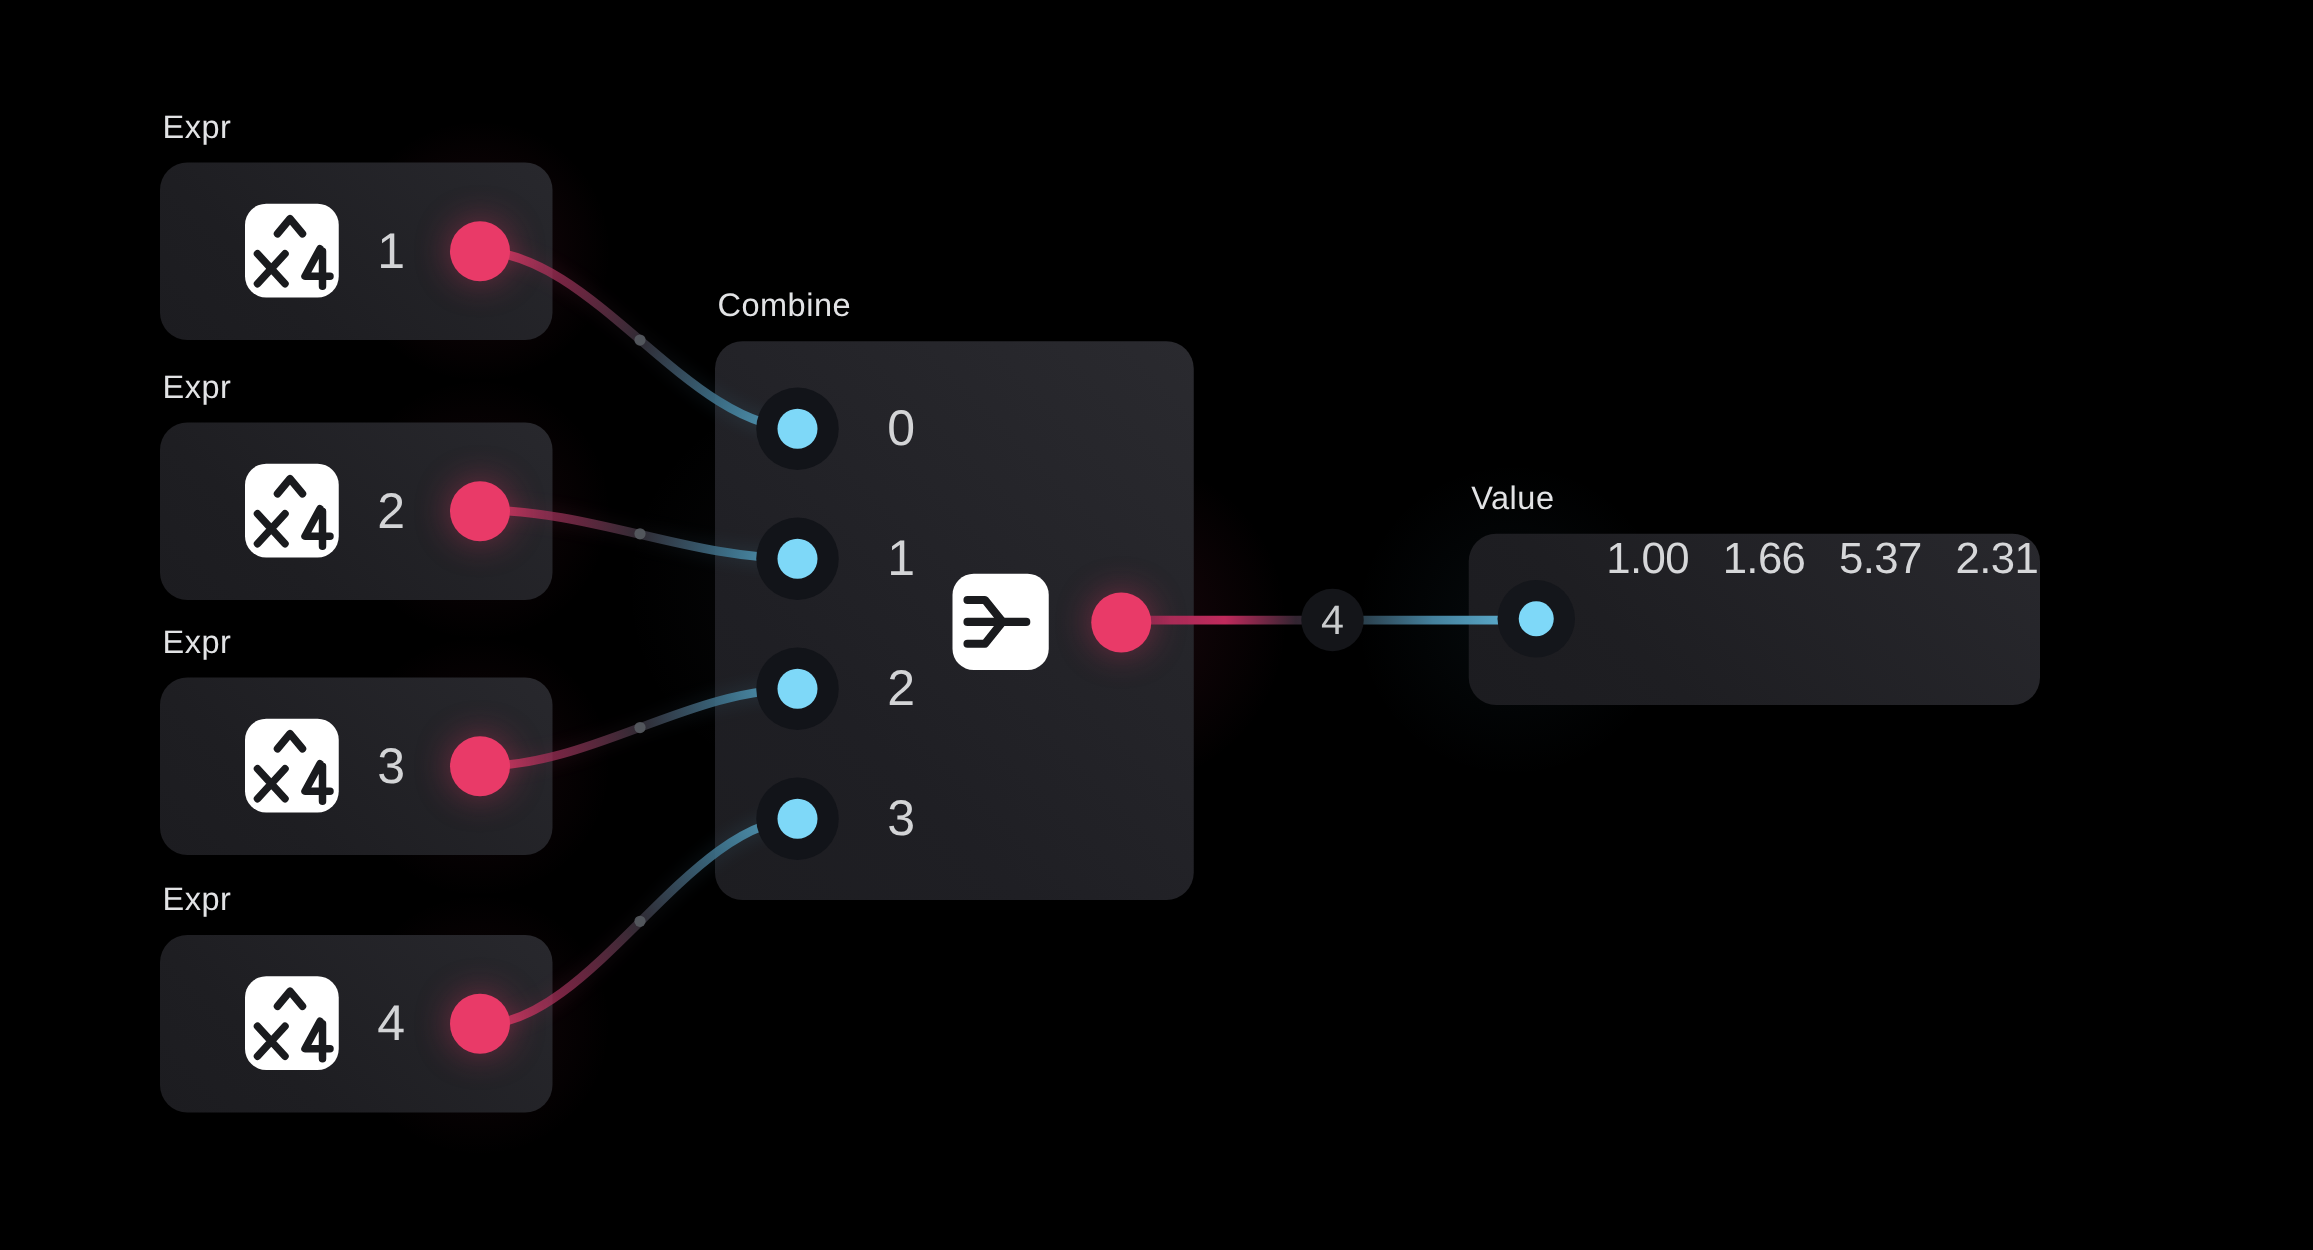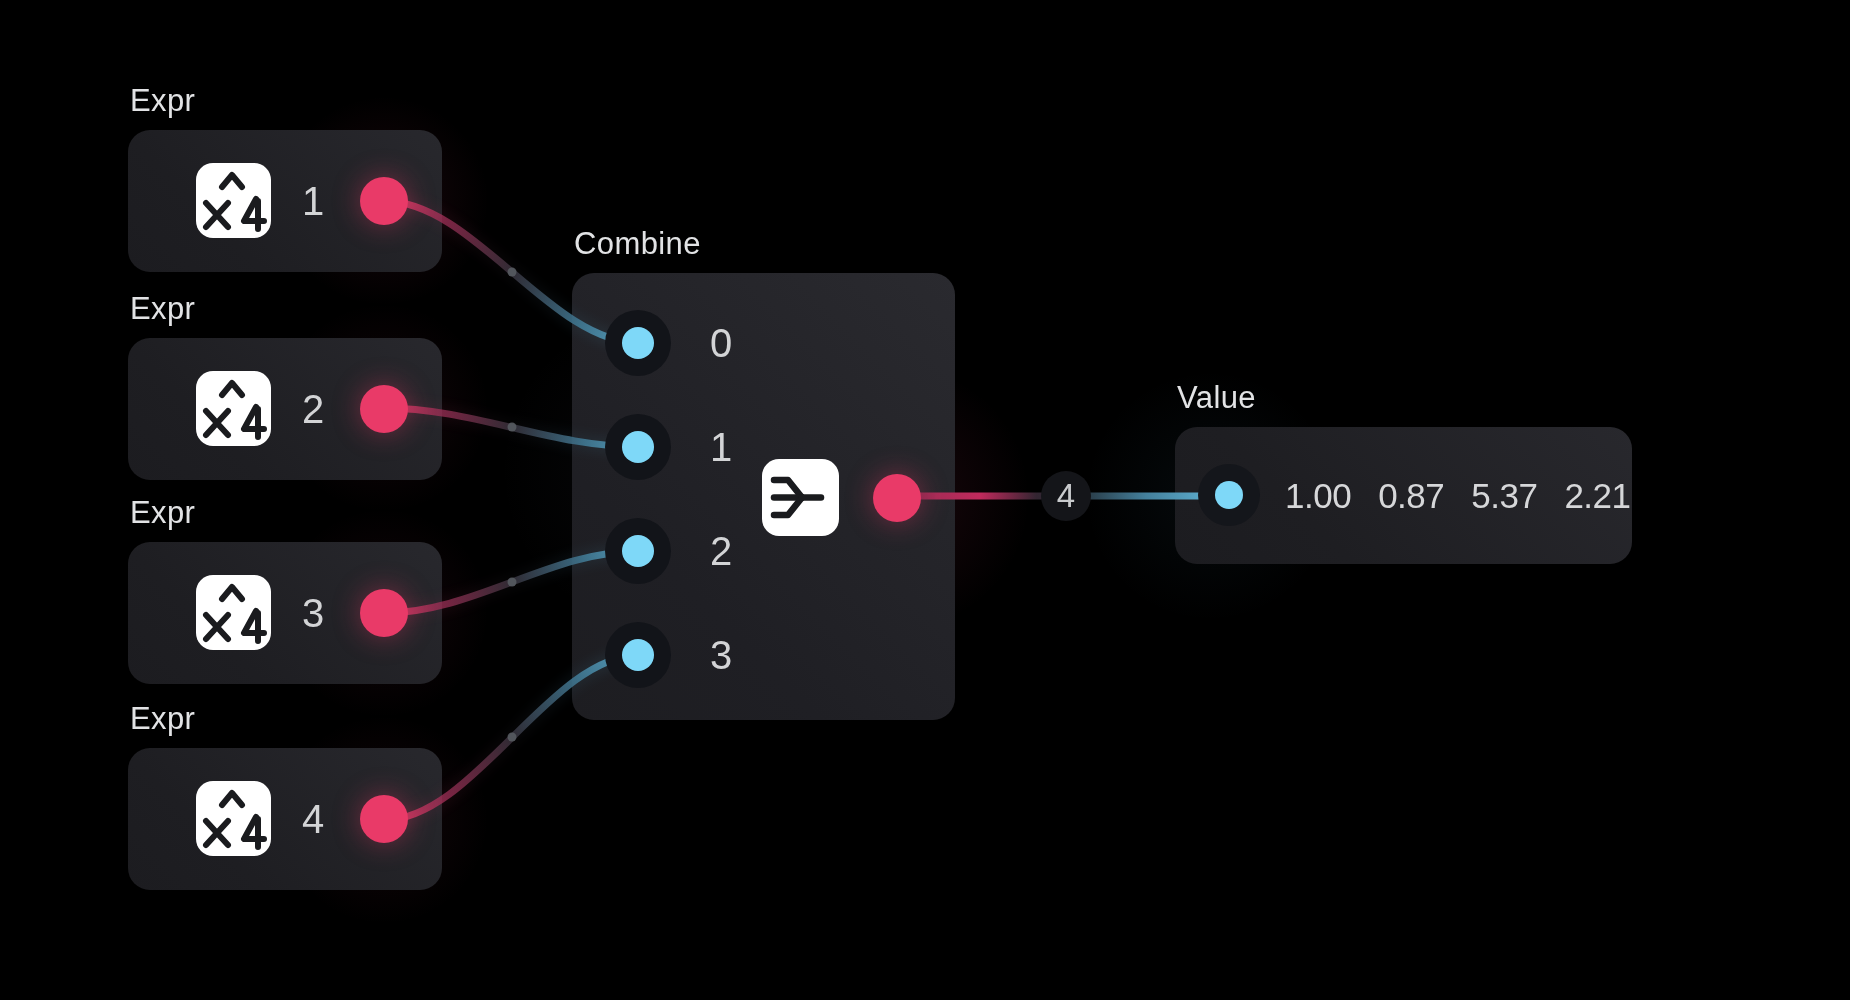--- a/index.html
+++ b/index.html
@@ -22,7 +22,7 @@
   }
   .group{position:absolute;}
   .node-title{
-    position:absolute;top:0;left:2px;font-size:31px;line-height:34px;
+    position:absolute;top:0;left:2px;font-size:26px;line-height:34px;
     color:#e2e3e5;letter-spacing:0.4px;white-space:nowrap;
   }
   .node-body{

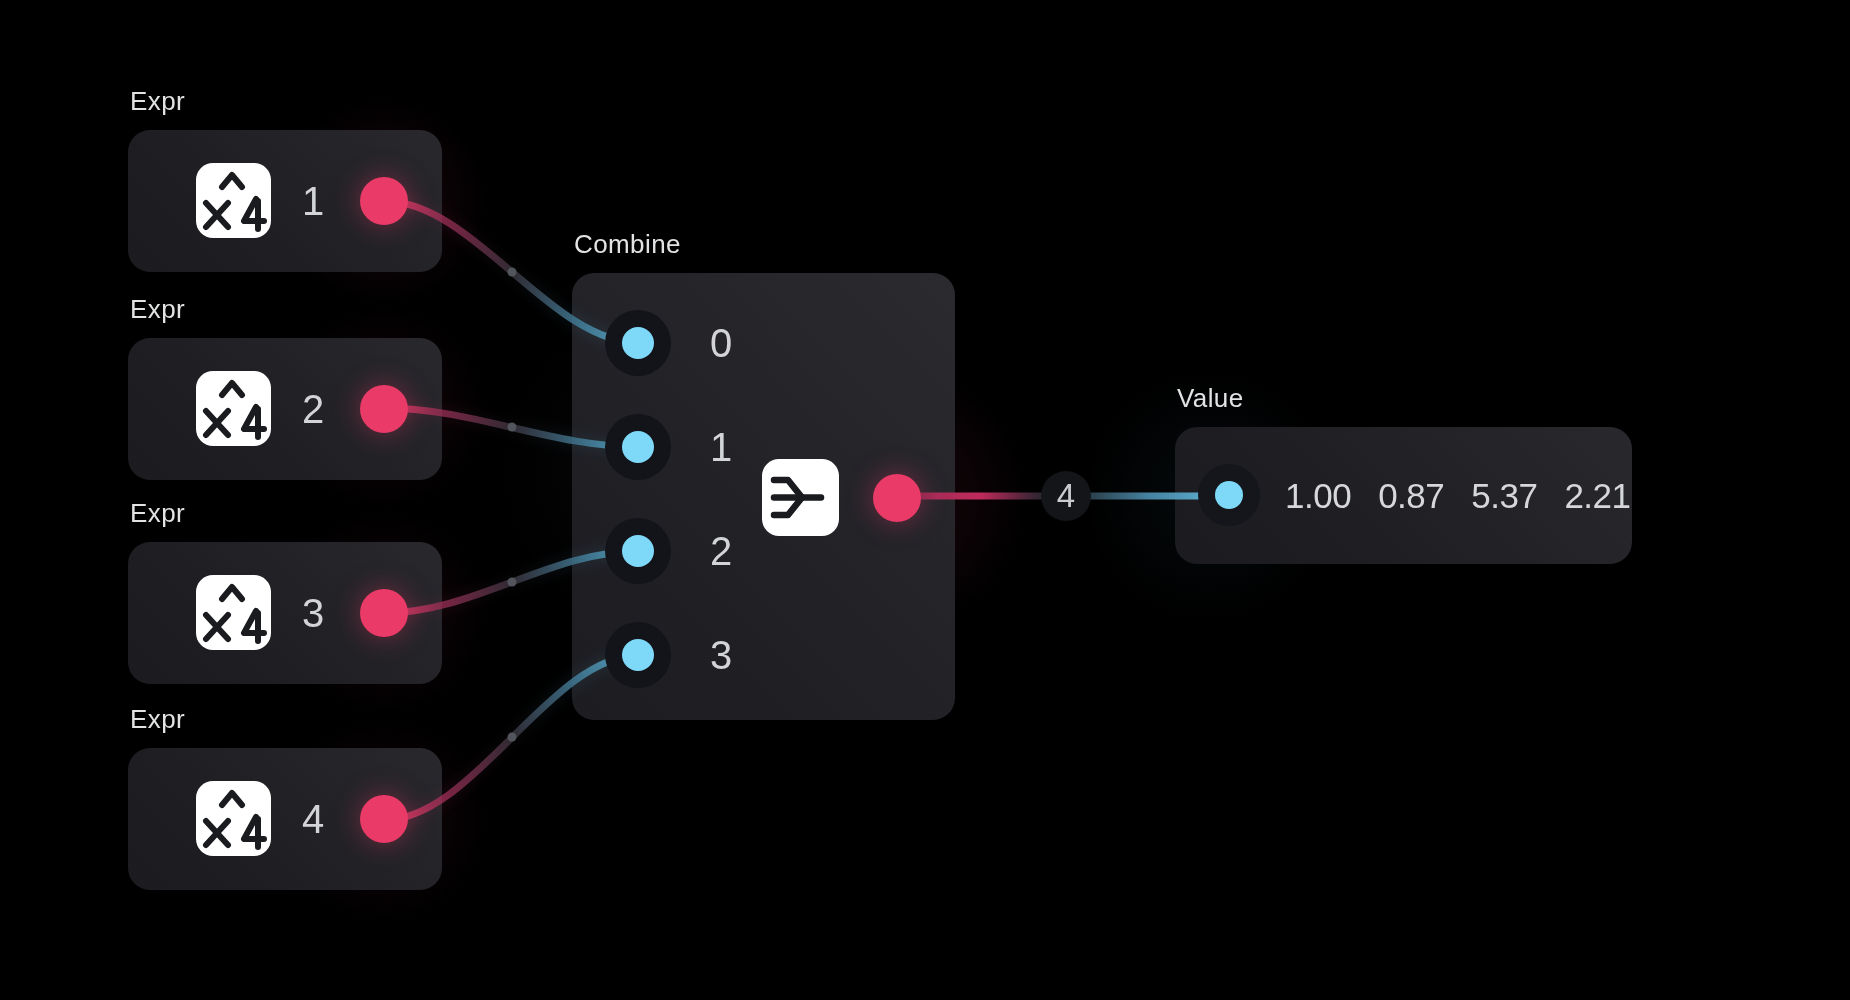--- a/index.html
+++ b/index.html
@@ -72,7 +72,7 @@
   }
   .value-port .dot{width:28px;height:28px;border-radius:50%;background:#7ed8f8;}
   .value-row{
-    position:absolute;left:110px;top:0;height:100%;display:flex;align-items:center;gap:27px;
+    position:absolute;left:110px;top:0;height:100%;display:flex;gap:27px;
     font-size:35px;color:#d6d7d9;letter-spacing:-0.5px;
   }
   

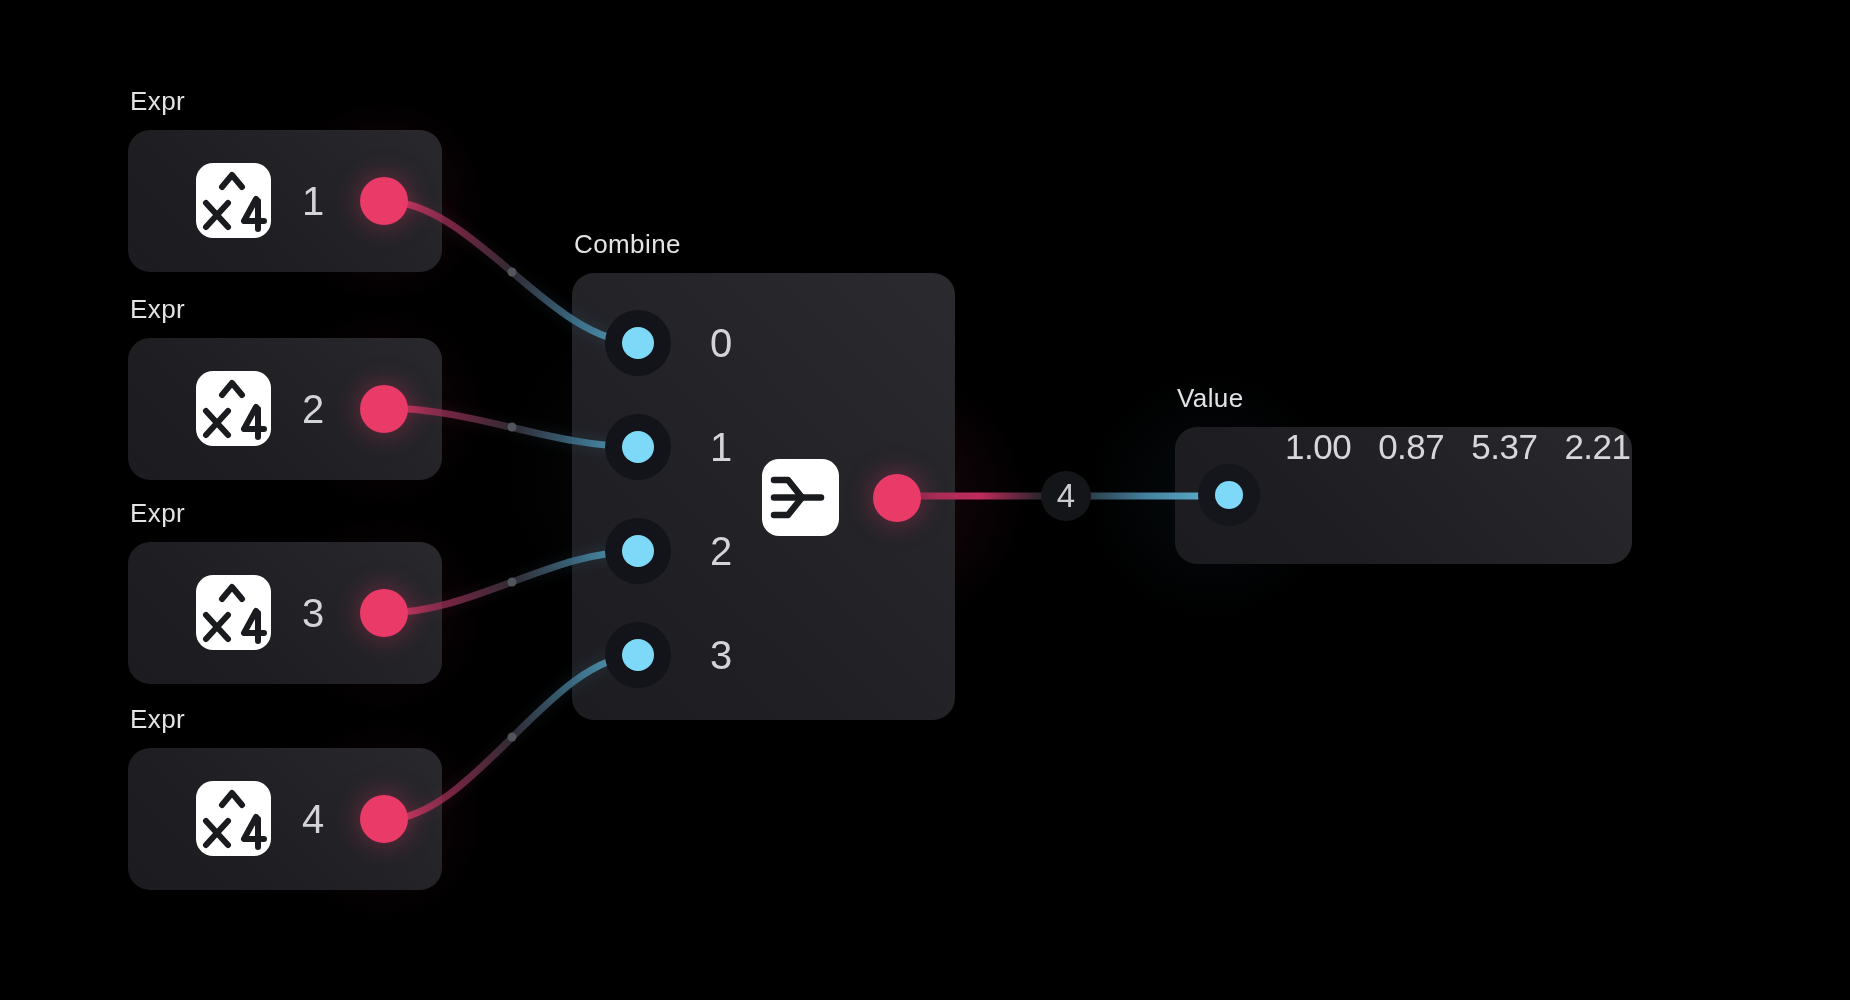--- a/index.html
+++ b/index.html
@@ -257,7 +257,7 @@
         </div>
       <div class="value-row">
         <span>1.00</span>
-        <span>0.87</span>
+        <span>1.66</span>
         <span>5.37</span>
         <span>2.21</span>
       </div>

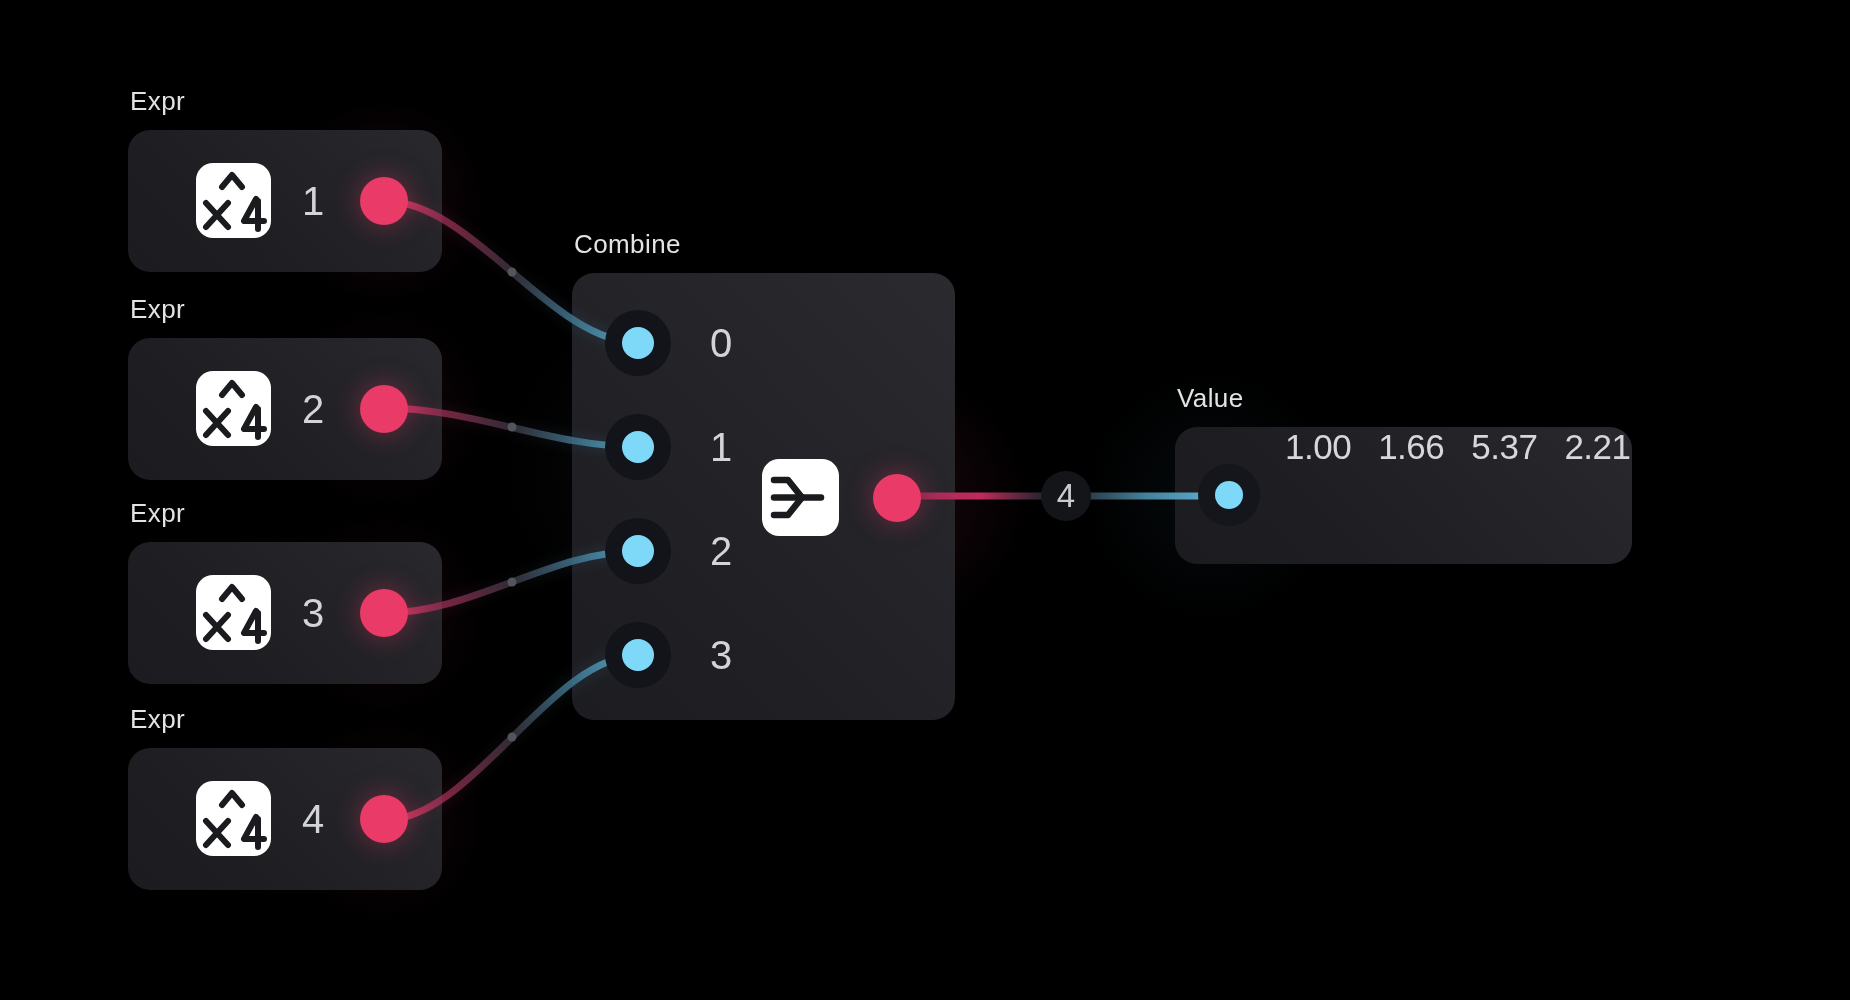--- a/index.html
+++ b/index.html
@@ -259,7 +259,7 @@
         <span>1.00</span>
         <span>1.66</span>
         <span>5.37</span>
-        <span>2.21</span>
+        <span>2.31</span>
       </div>
     </div>
   </div>

